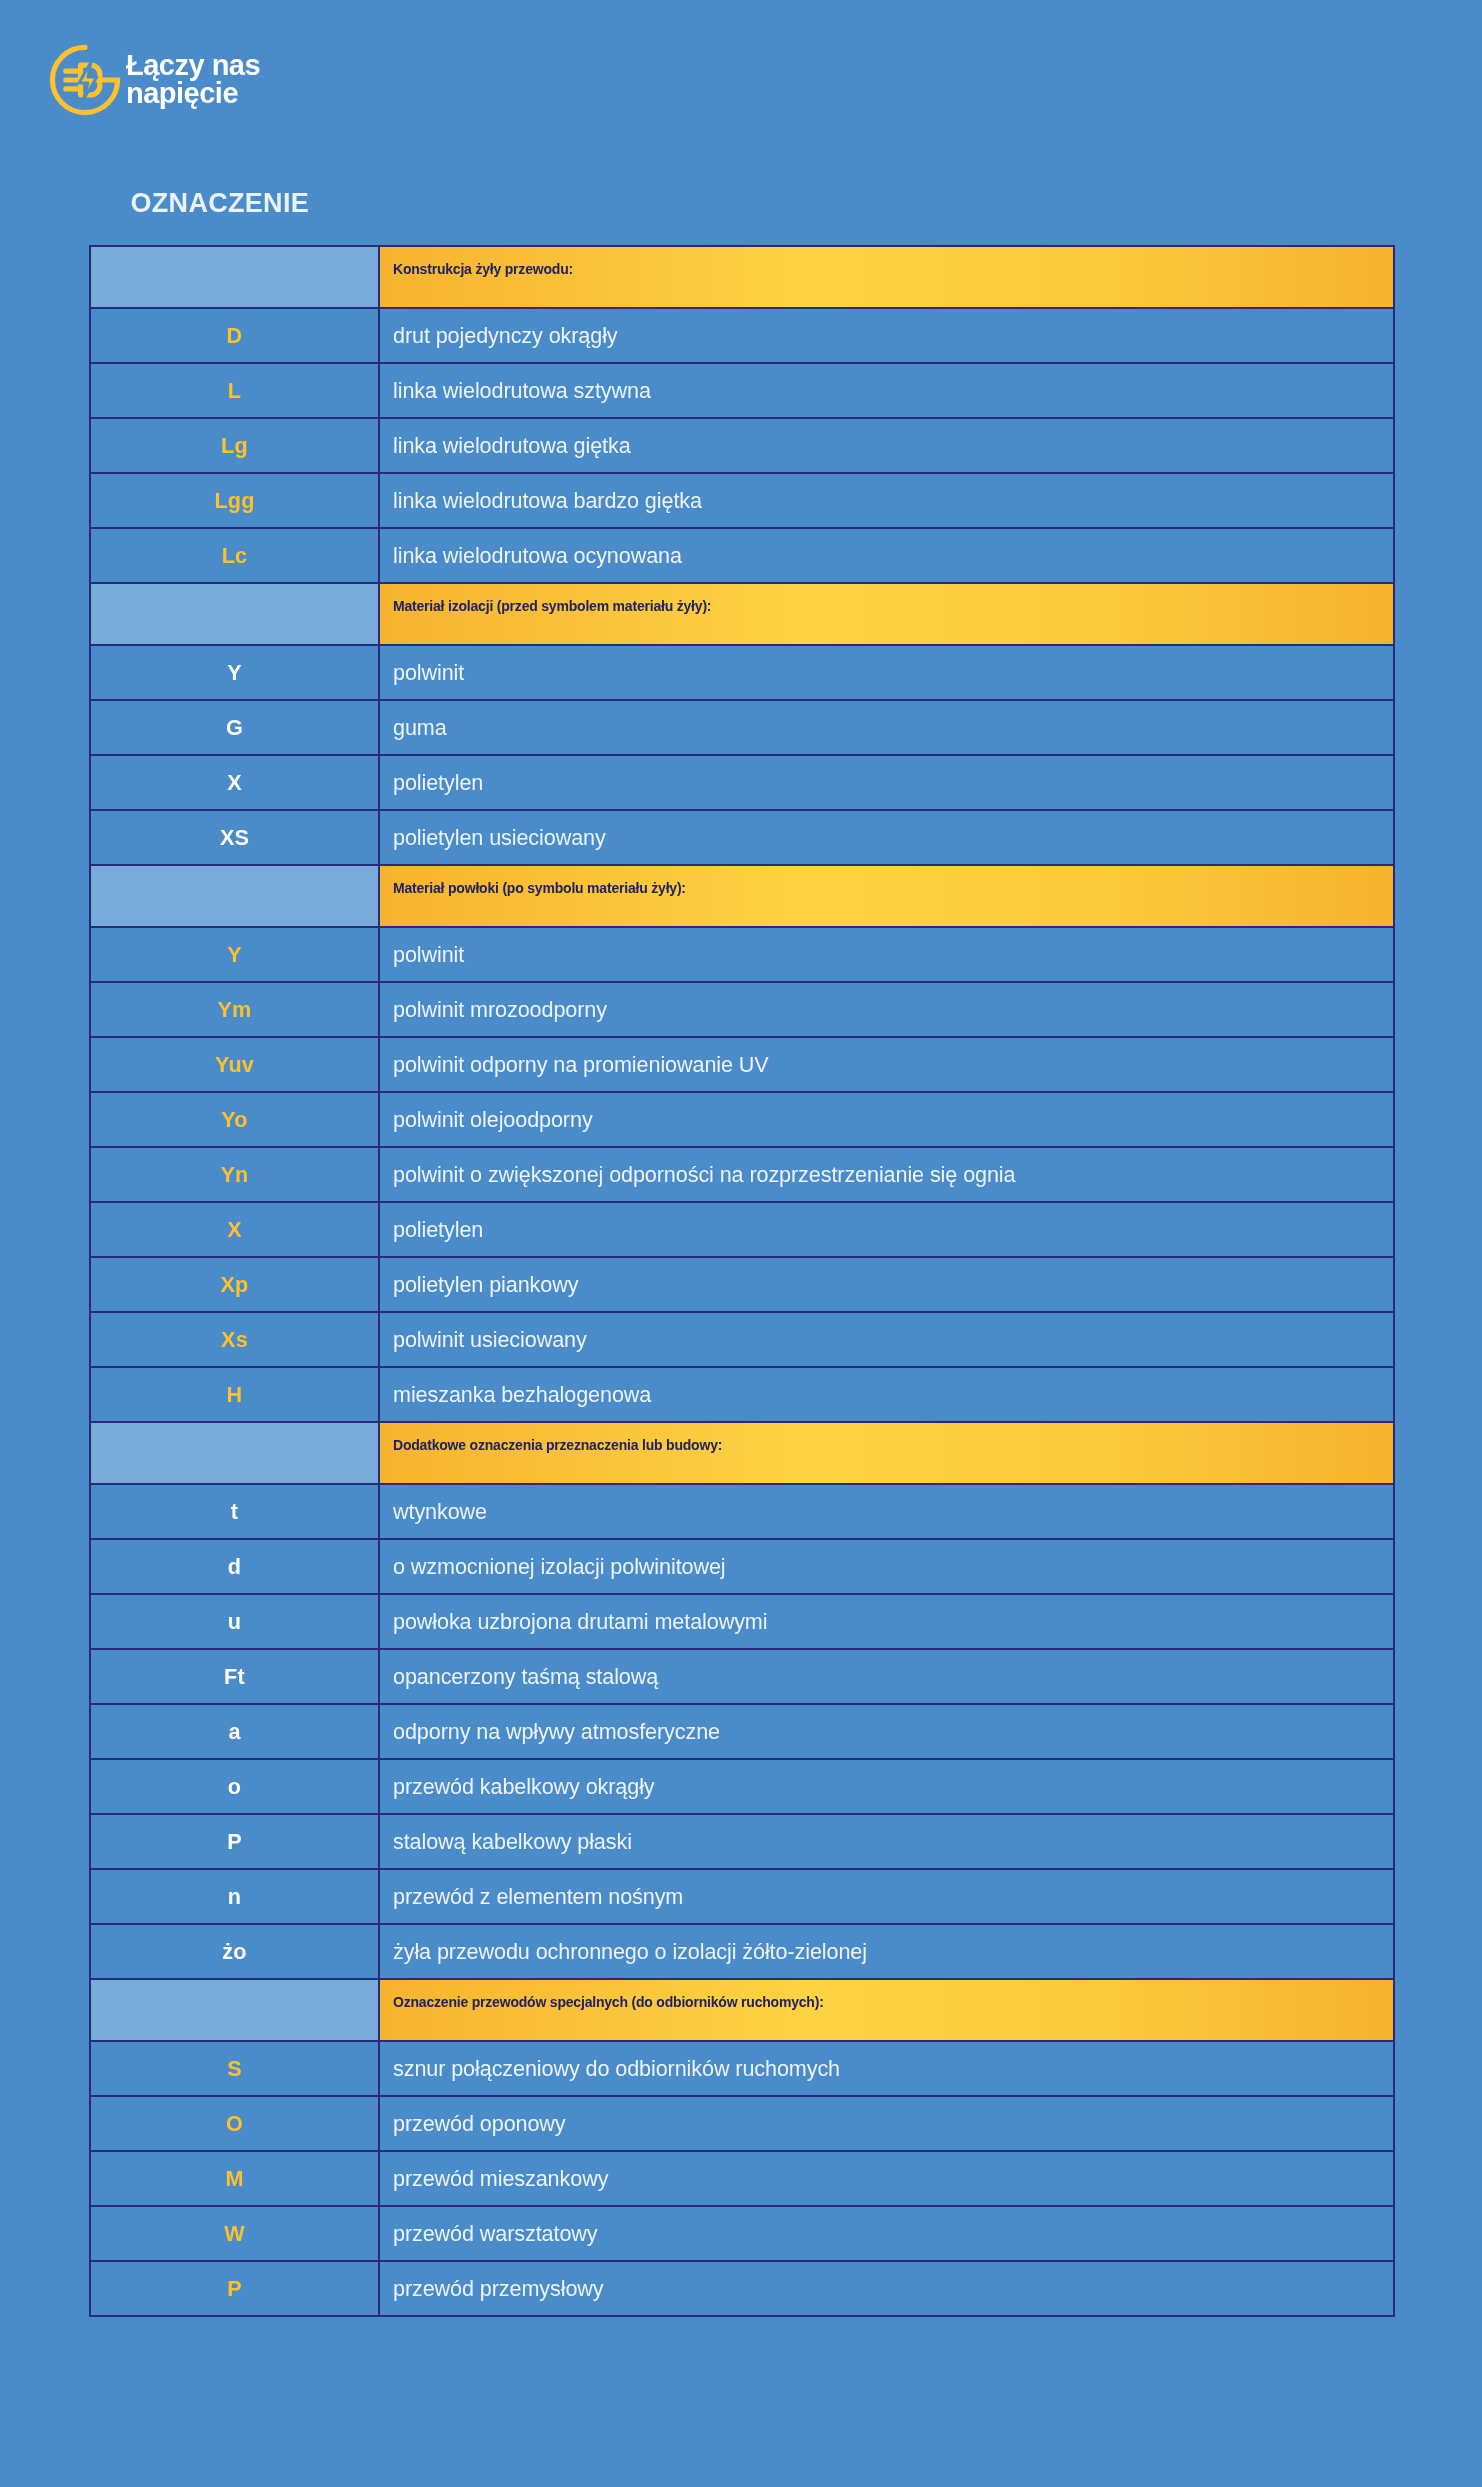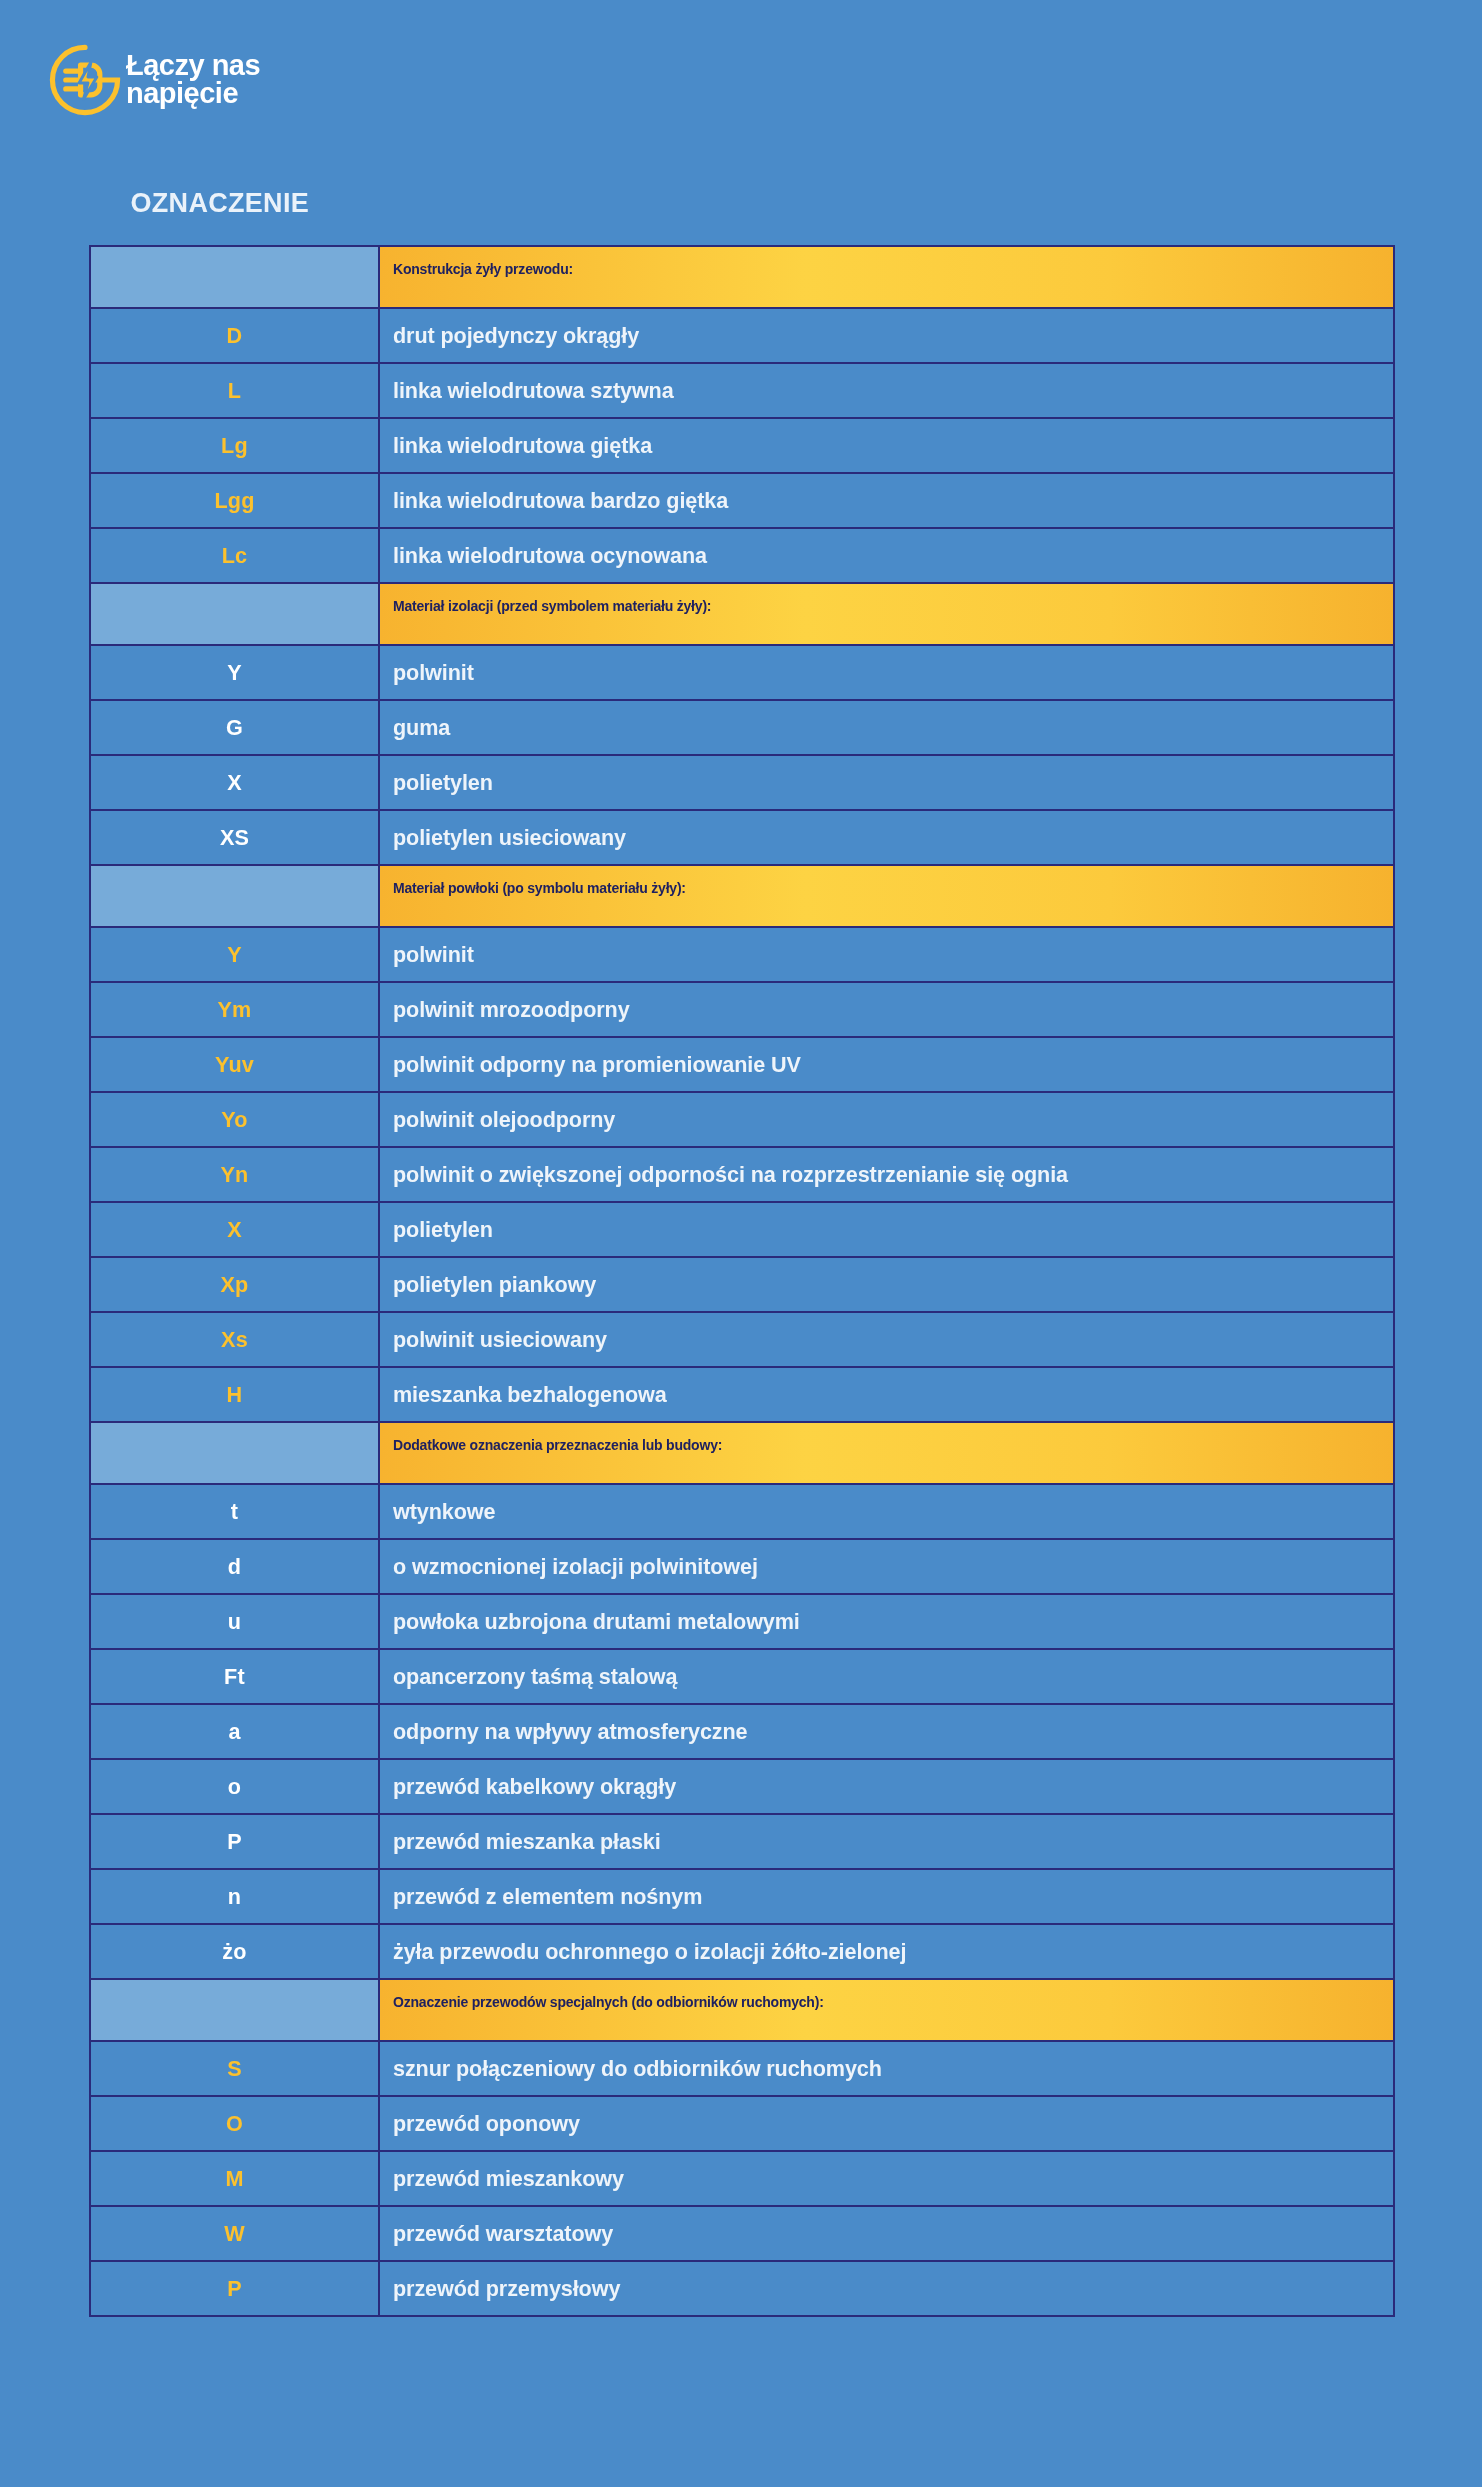--- a/index.html
+++ b/index.html
@@ -107,7 +107,7 @@
   td.desc {
     color: #eef4fa;
     font-size: 21.6px;
-    font-weight: 700;
+    font-weight: 400;
     padding: 0 0 0 13px;
     letter-spacing: -0.1px;
     white-space: nowrap;

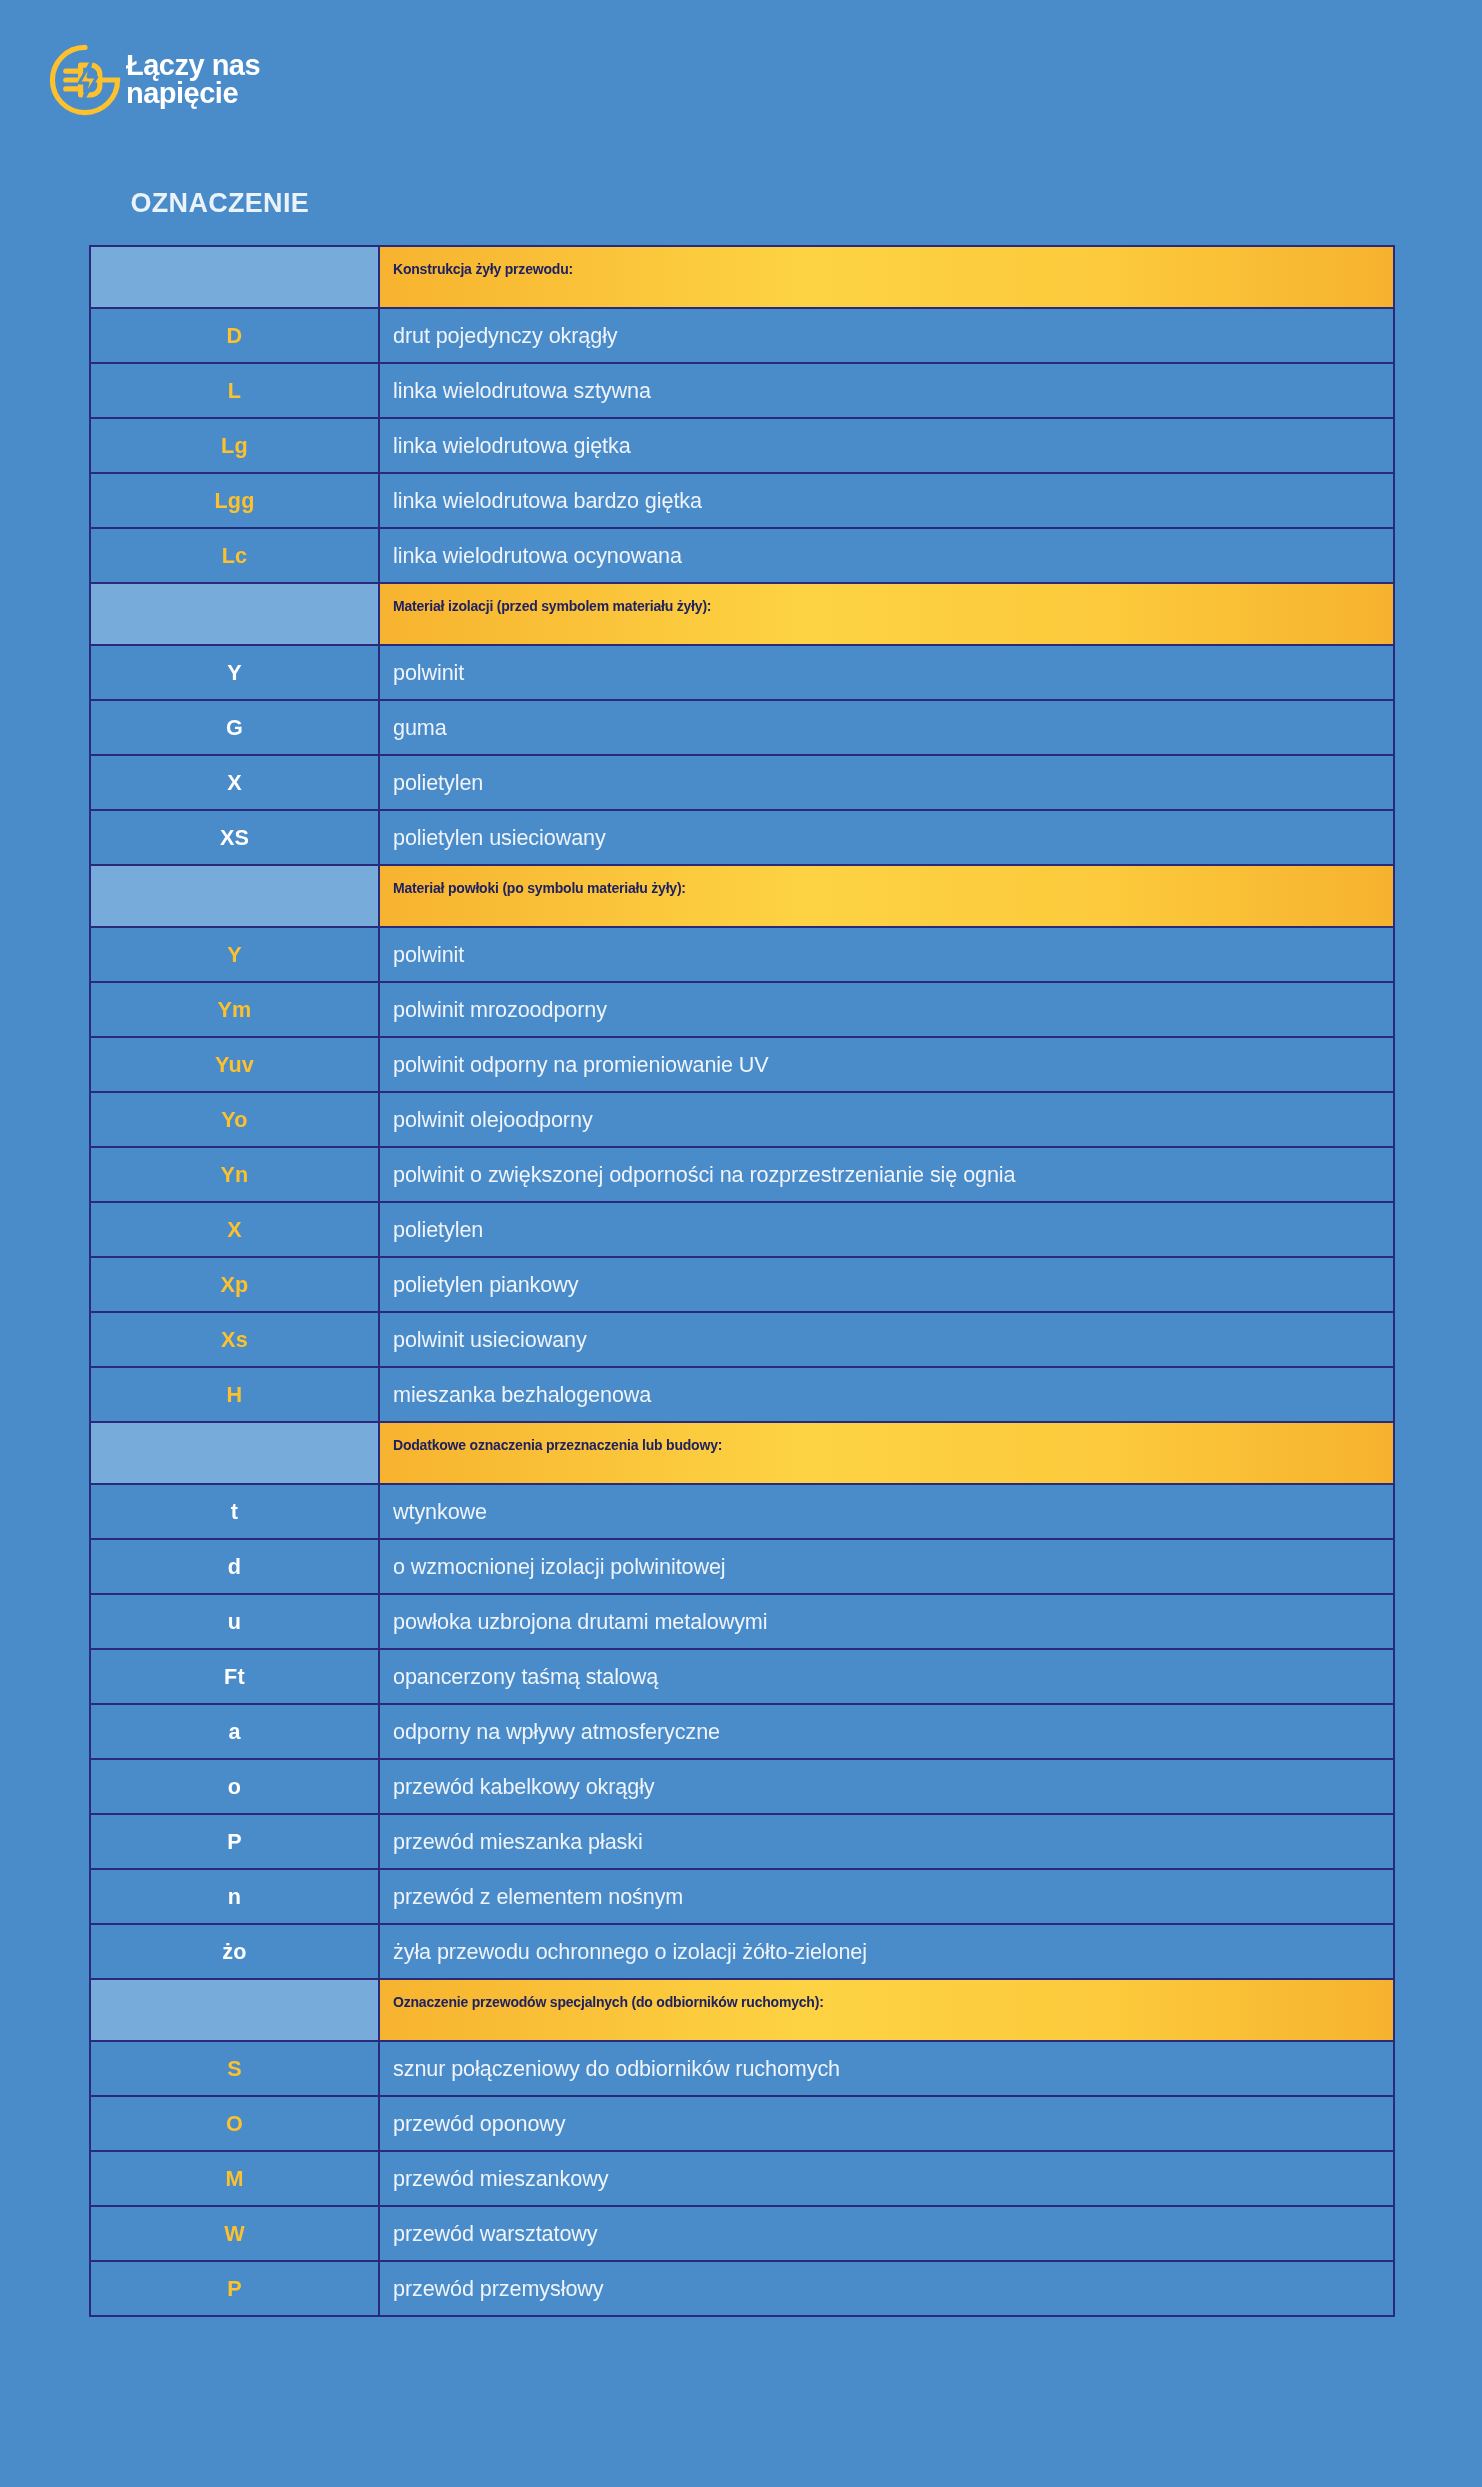--- a/index.html
+++ b/index.html
@@ -253,7 +253,7 @@
       </tr>
       <tr class="data-row">
         <td class="sym white">P</td>
-        <td class="desc">przewód mieszanka płaski</td>
+        <td class="desc">stalową kabelkowy płaski</td>
       </tr>
       <tr class="data-row">
         <td class="sym white">n</td>

